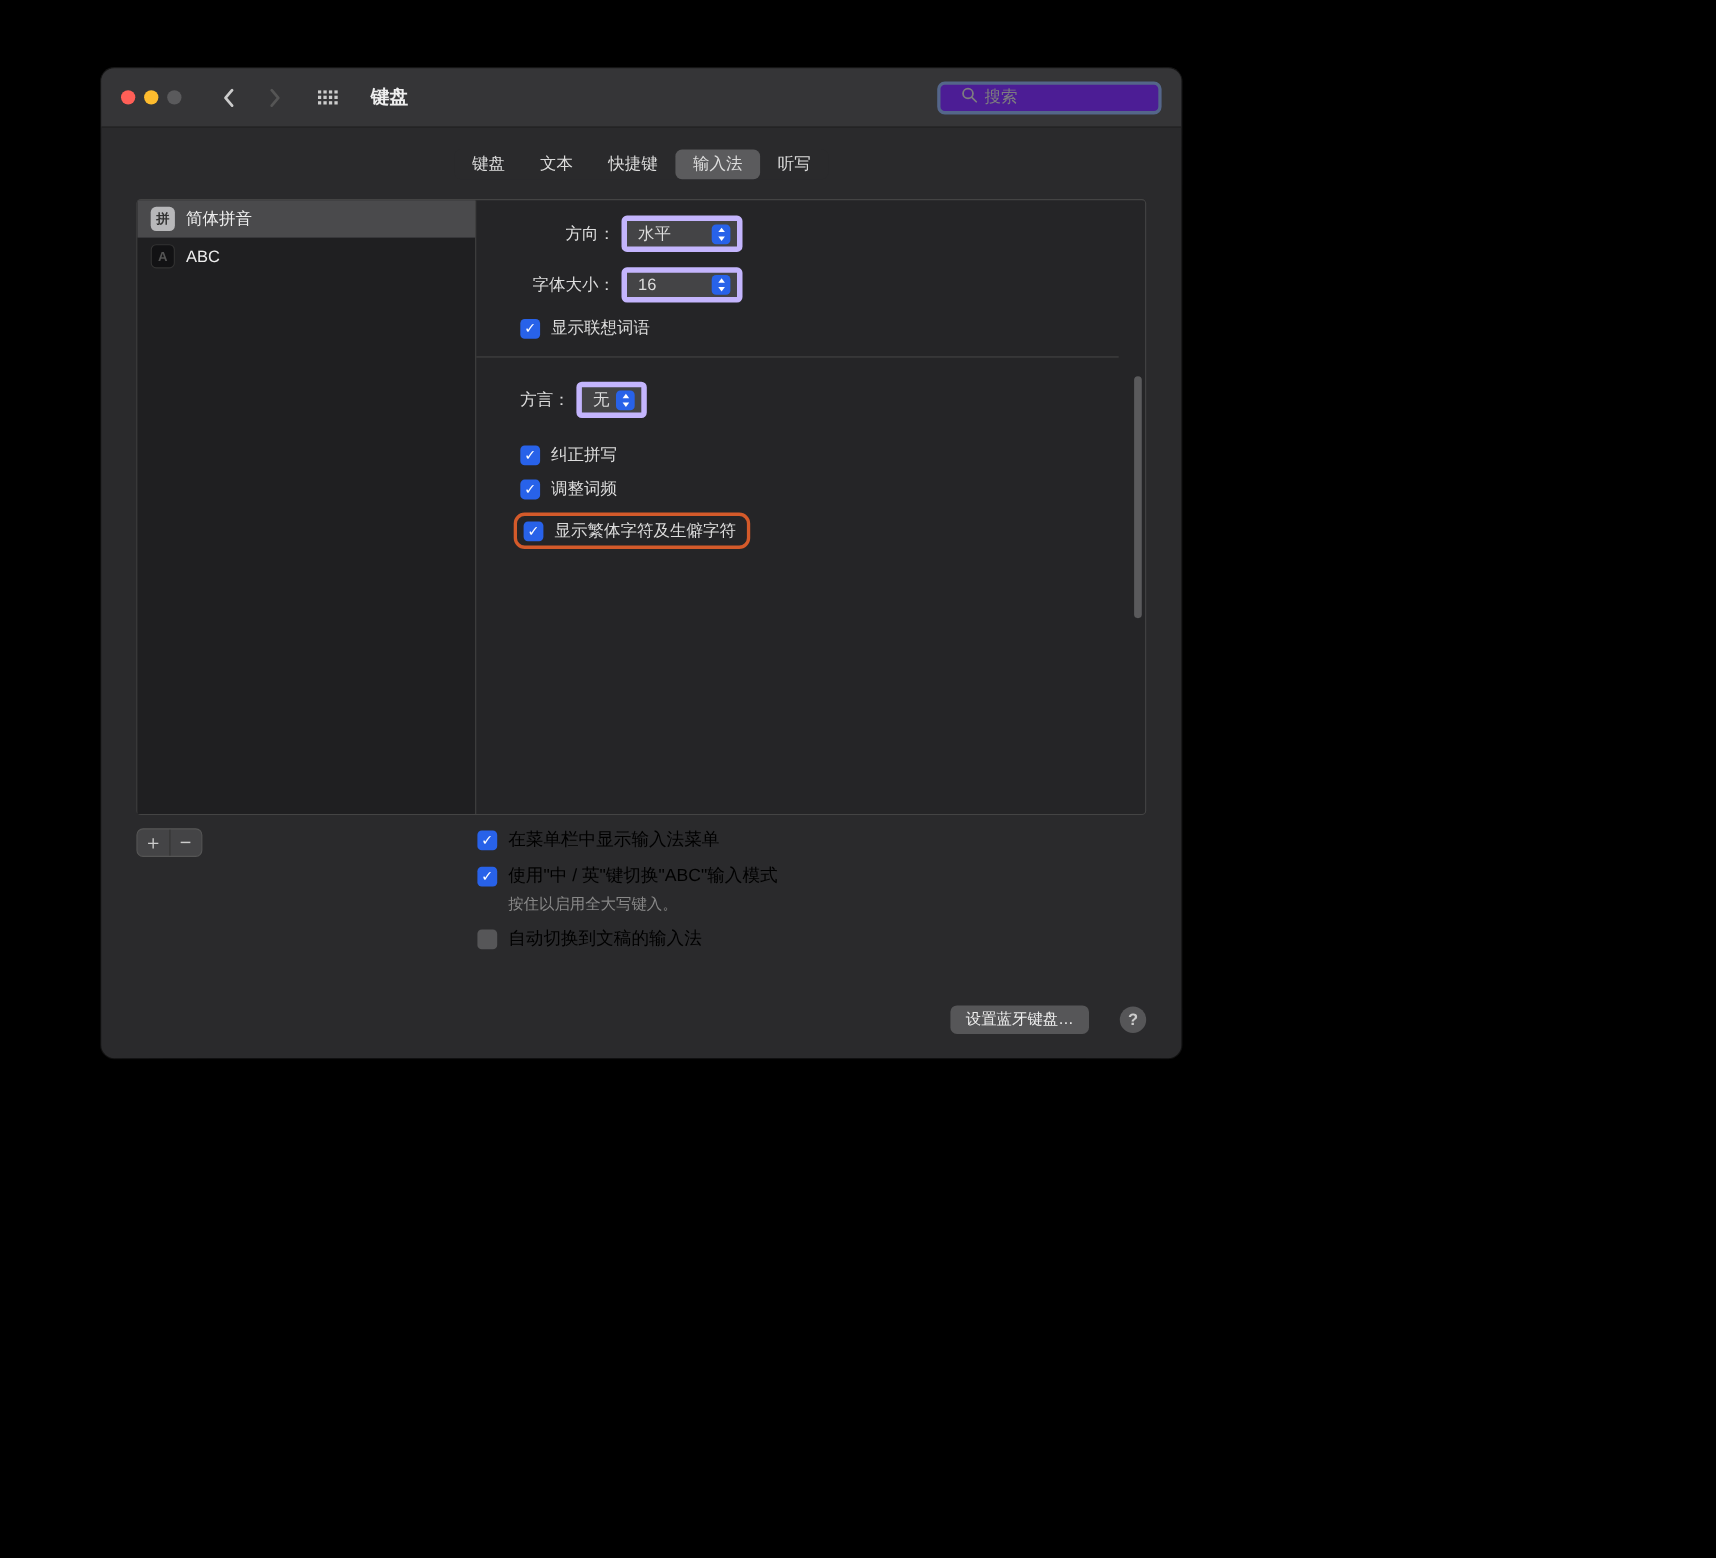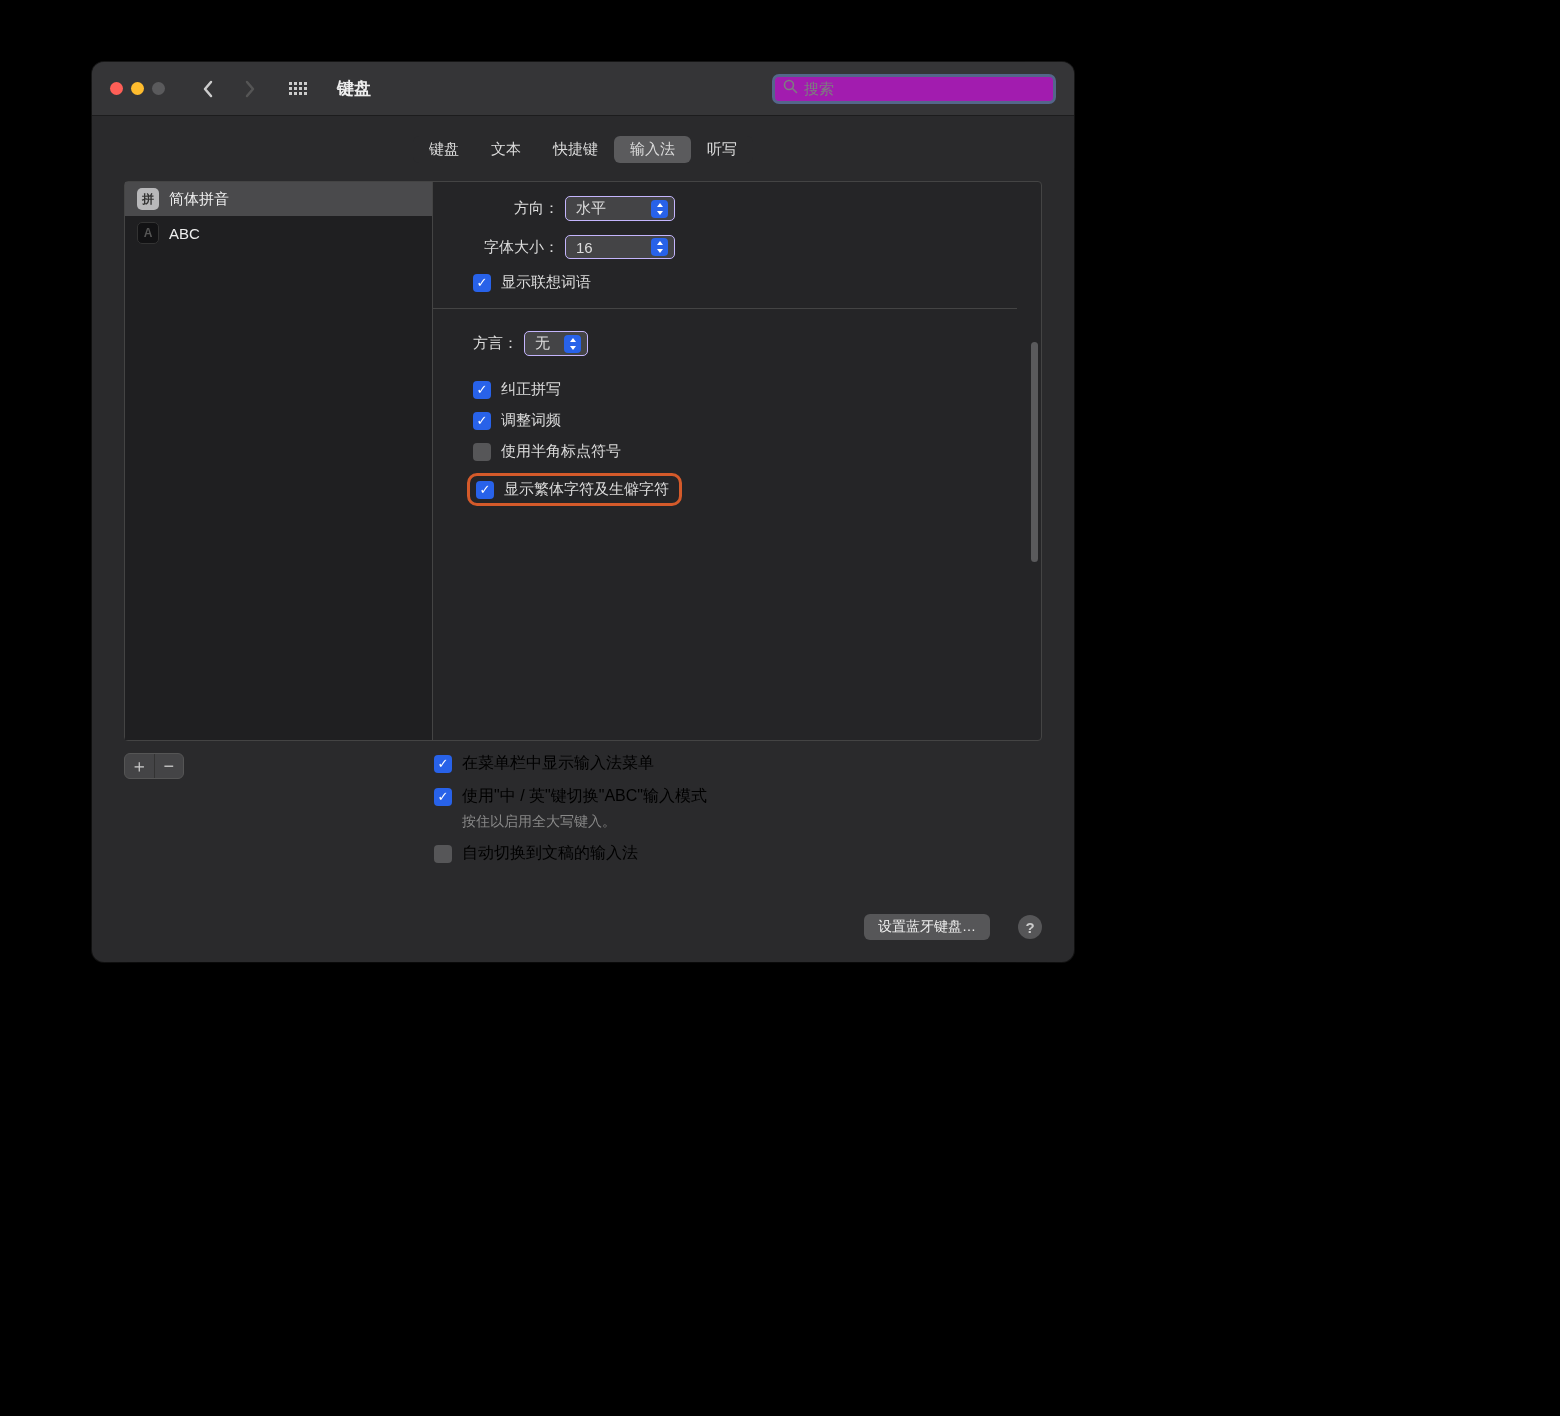--- a/index.html
+++ b/index.html
@@ -34,12 +34,12 @@
   .title { color: #eee; font-size: 17px; font-weight: 600; margin-left: 10px; }
   .search {
     margin-left: auto;
-    width: 284px; height: 30px;
-    background: #a21caf;
+    width: 204px; height: 30px;
+    background: #4c1d95;
     border: 3px solid #54668a;
     border-radius: 7px;
     display: flex; align-items: center;
-    padding: 0 8px;
+    padding: 0 19px;
     gap: 6px;
   }
   .search input { background:transparent; border:none; outline:none; color:#ccc; font-size:15px; width:100%; }

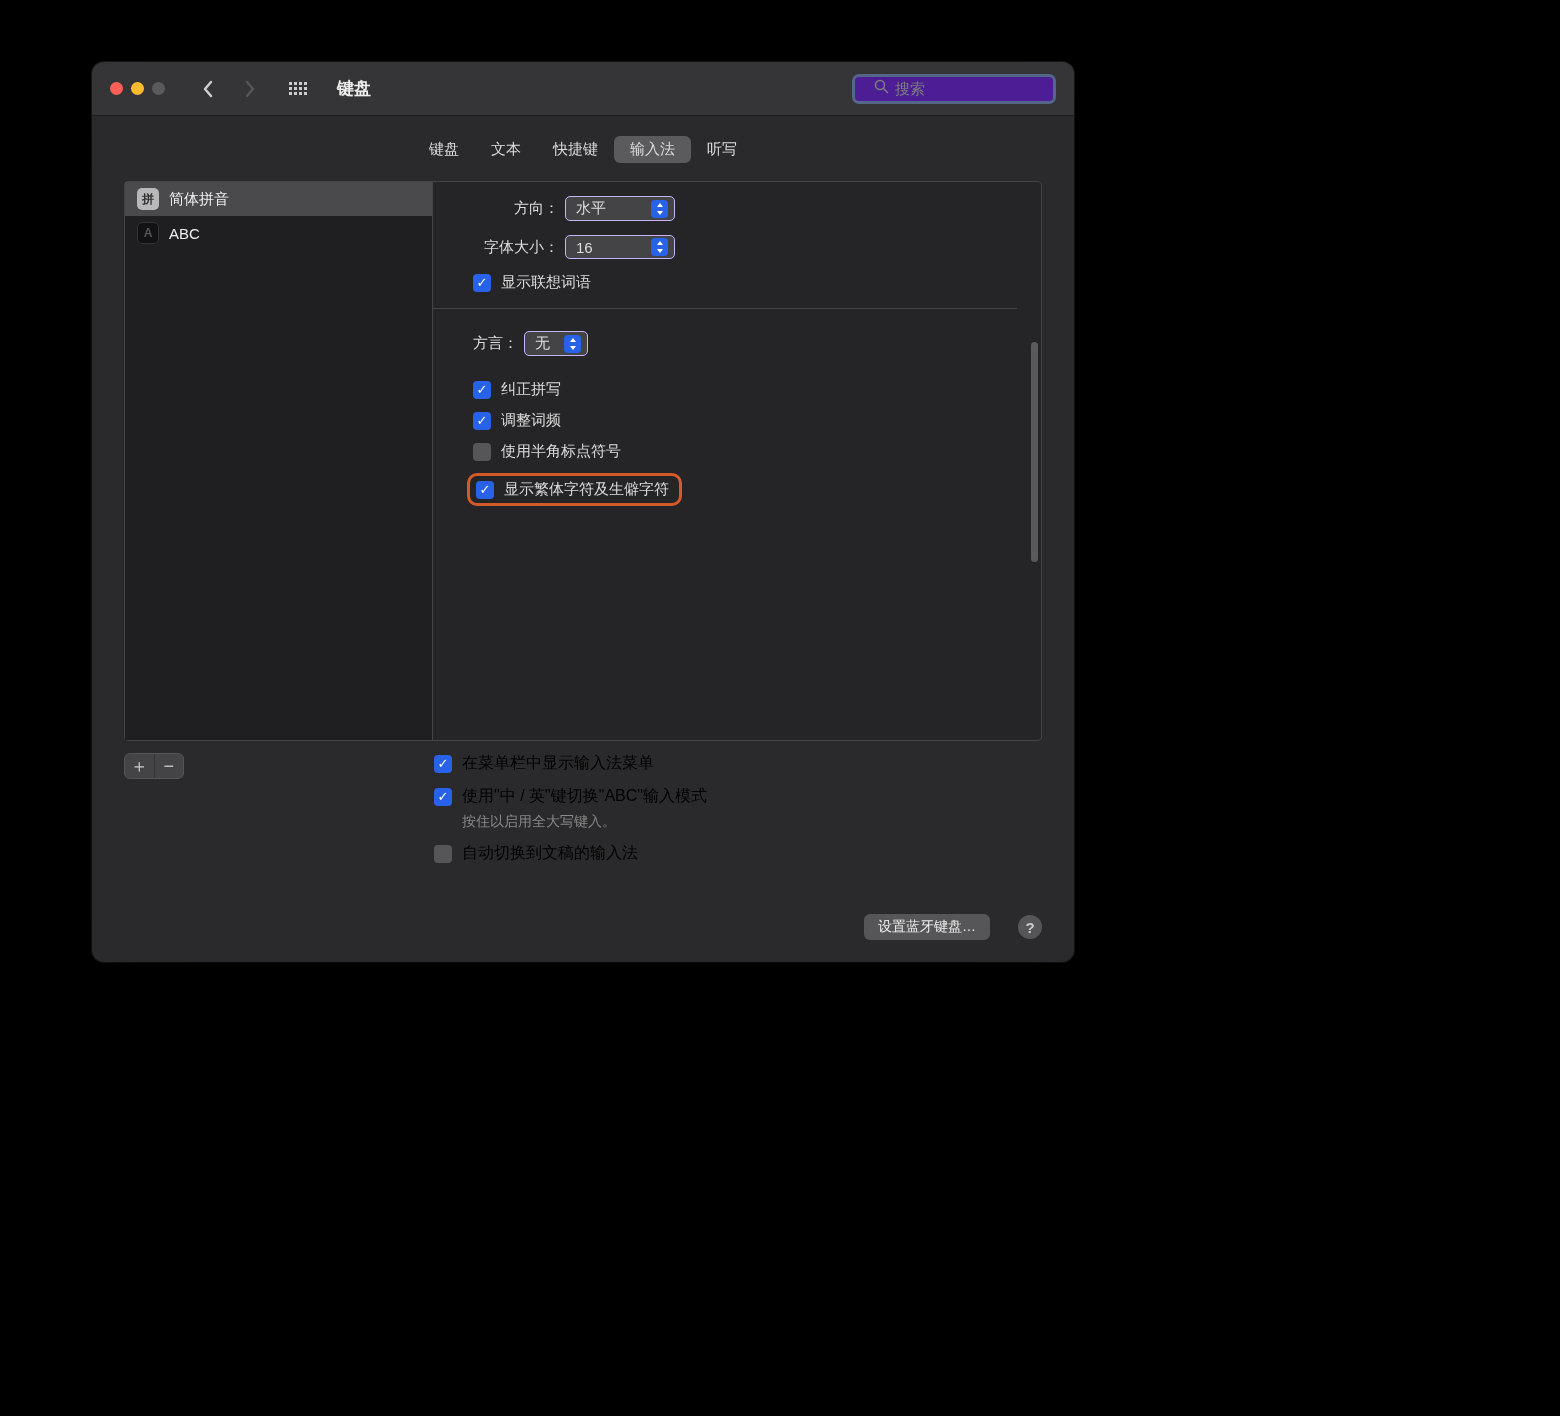--- a/index.html
+++ b/index.html
@@ -104,7 +104,7 @@
     padding: 2px 6px 2px 10px;
     border-radius: 5px;
     display:flex; align-items:center; gap: 6px;
-    border: 1px solid #c4b5fd;
+    border: 5px solid #c4b5fd;
     min-width: 110px;
     justify-content: space-between;
   }

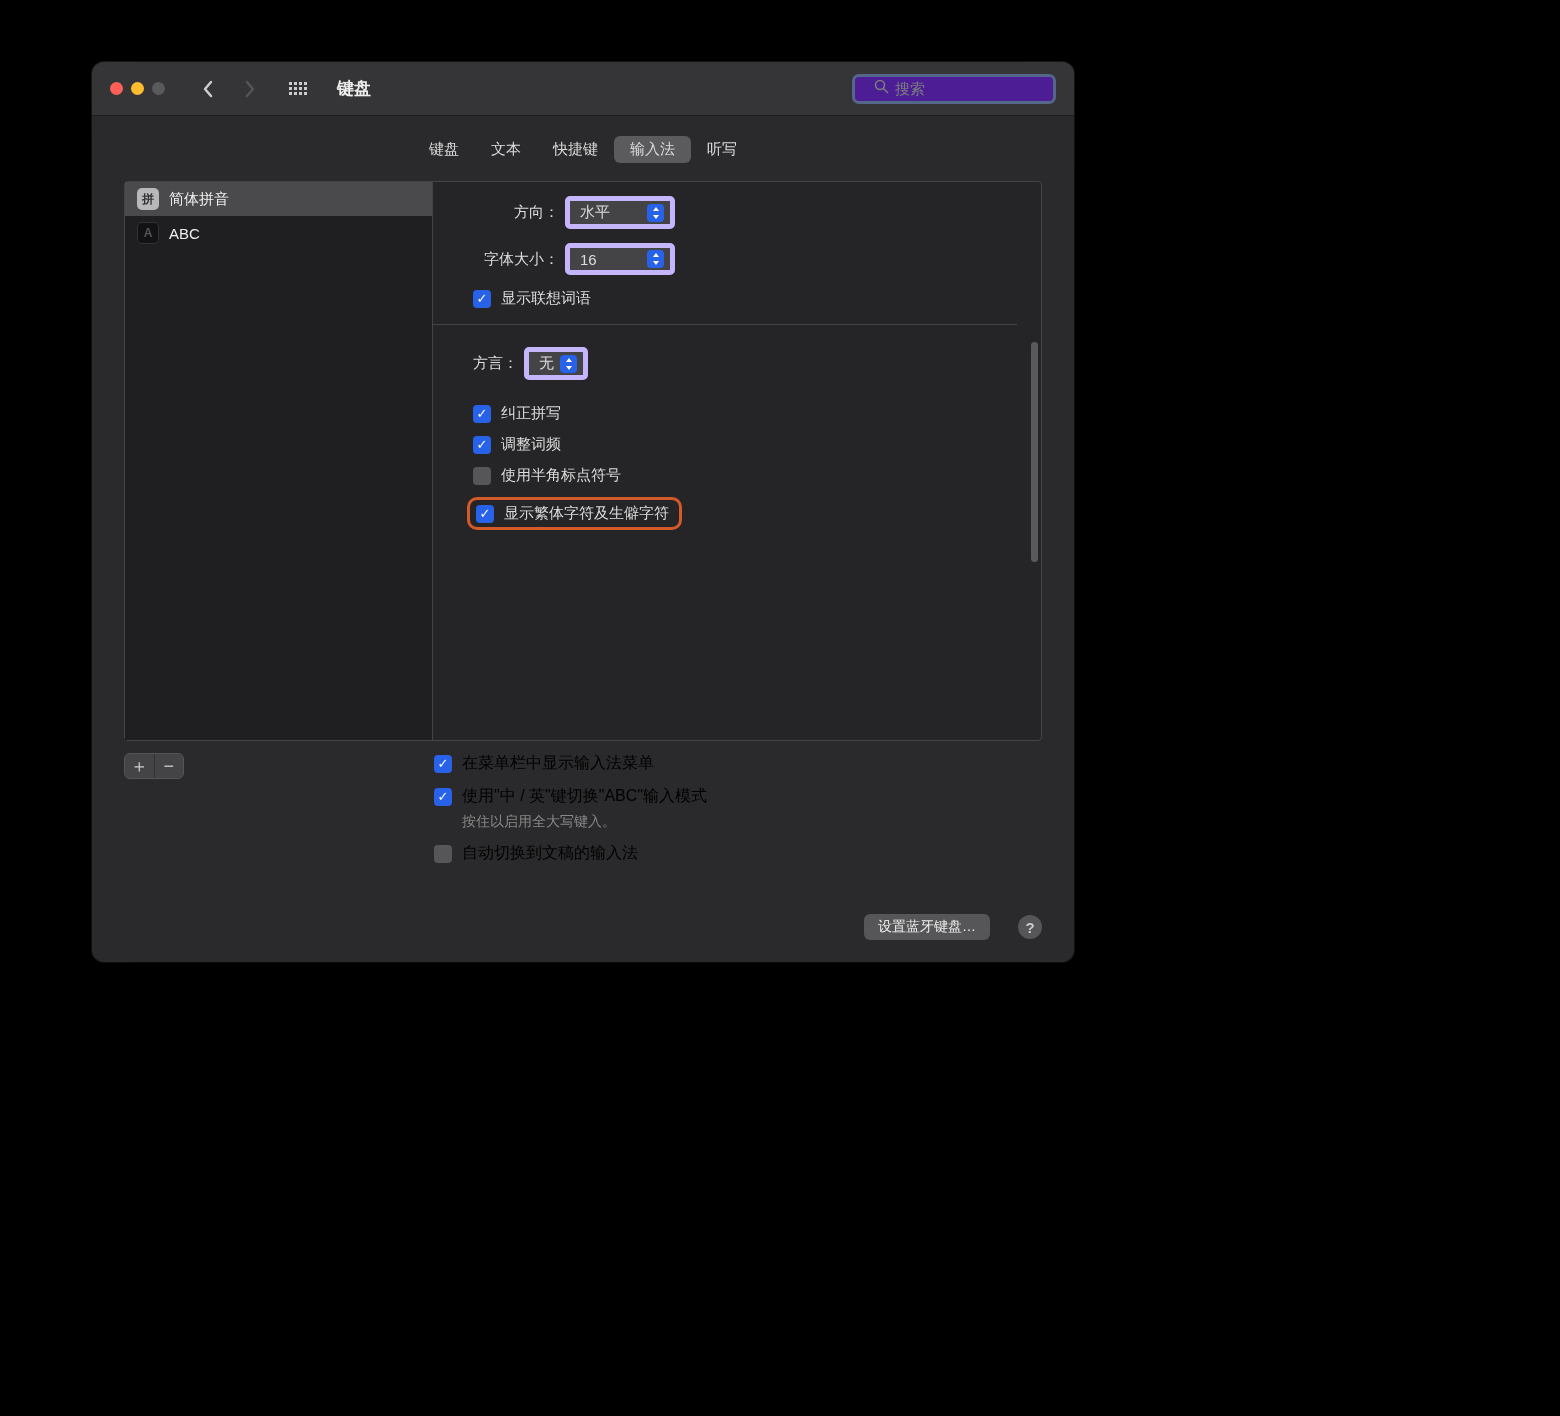--- a/index.html
+++ b/index.html
@@ -284,10 +284,6 @@
           <div class="checkbox on">✓</div>
           <span>调整词频</span>
         </div>
-        <div class="check-row">
-          <div class="checkbox off"></div>
-          <span>使用半角标点符号</span>
-        </div>
         <div class="check-row" style="margin-left:-6px;">
           <div class="highlight">
             <div class="checkbox on">✓</div>

